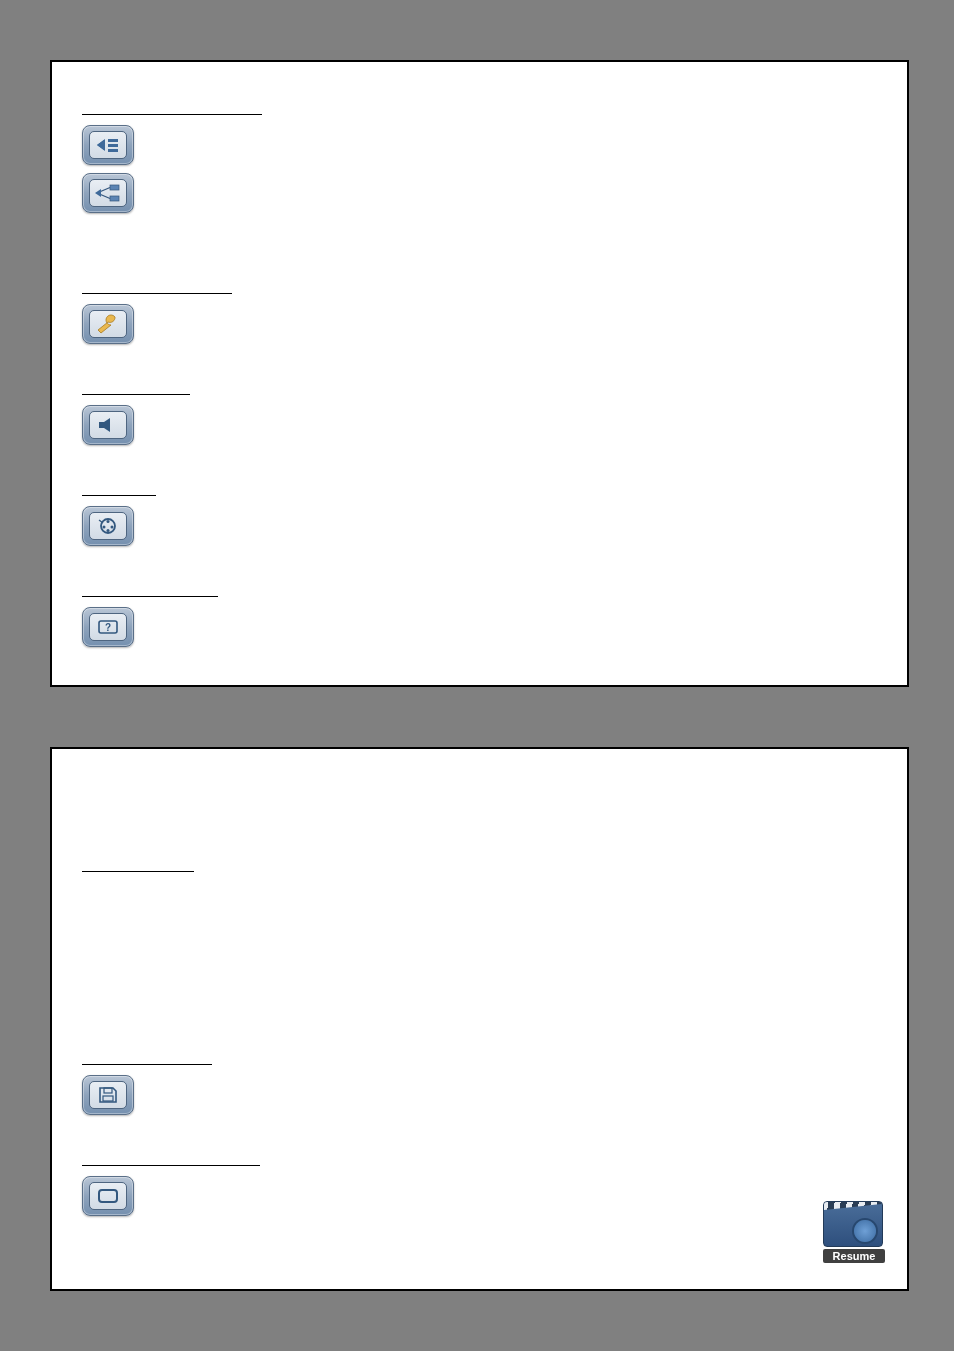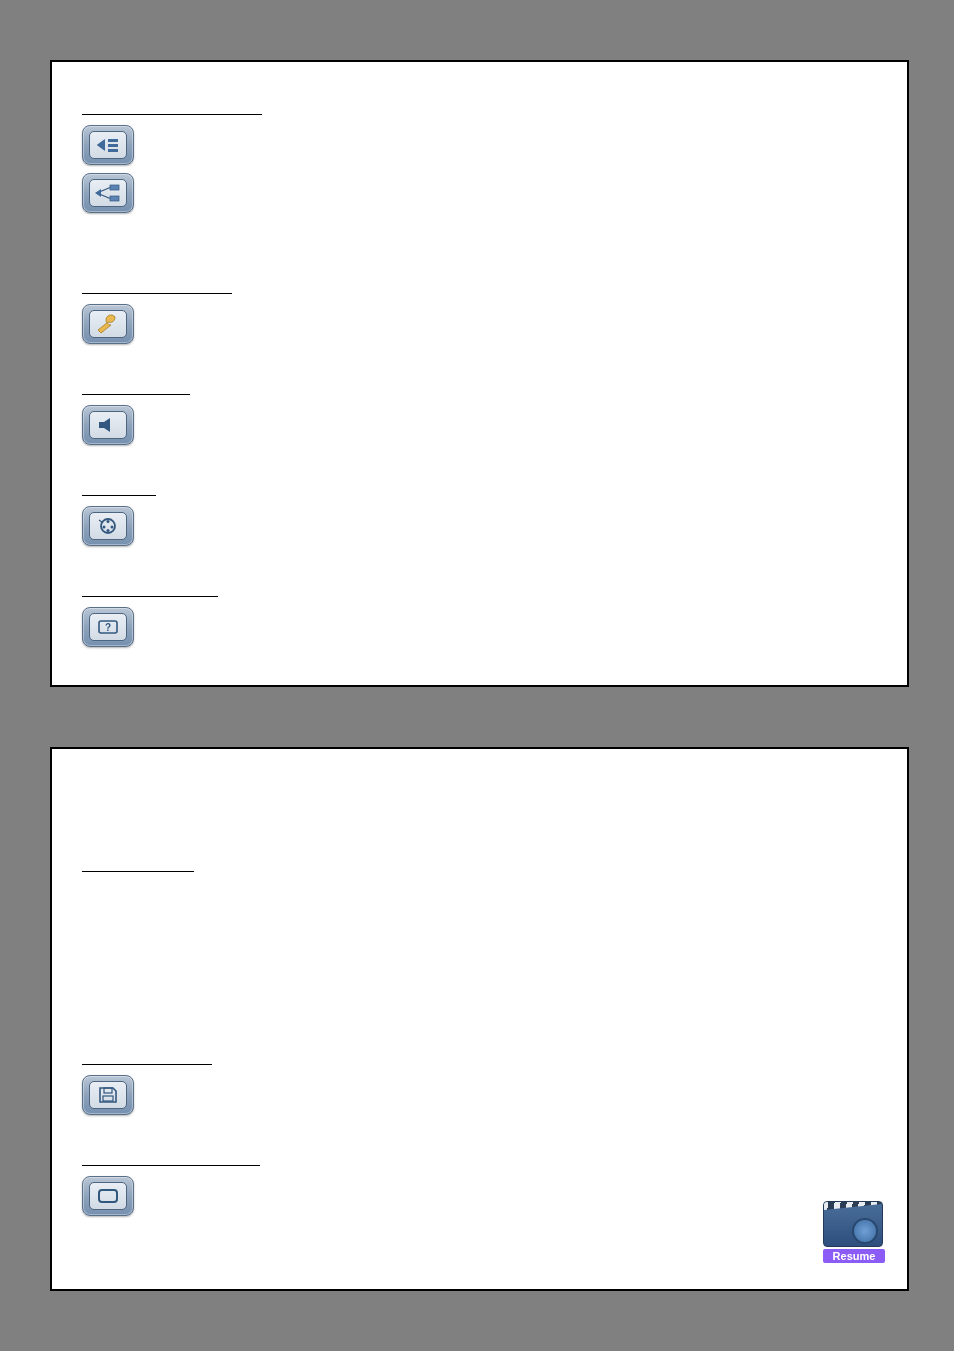--- a/index.html
+++ b/index.html
@@ -113,7 +113,7 @@
     color: #fff;
     font-size: 11px;
     font-weight: bold;
-    background: #8b5cf6;
+    background: #404040;
     padding: 1px 2px;
     border-radius: 2px;
     margin-top: 2px;

